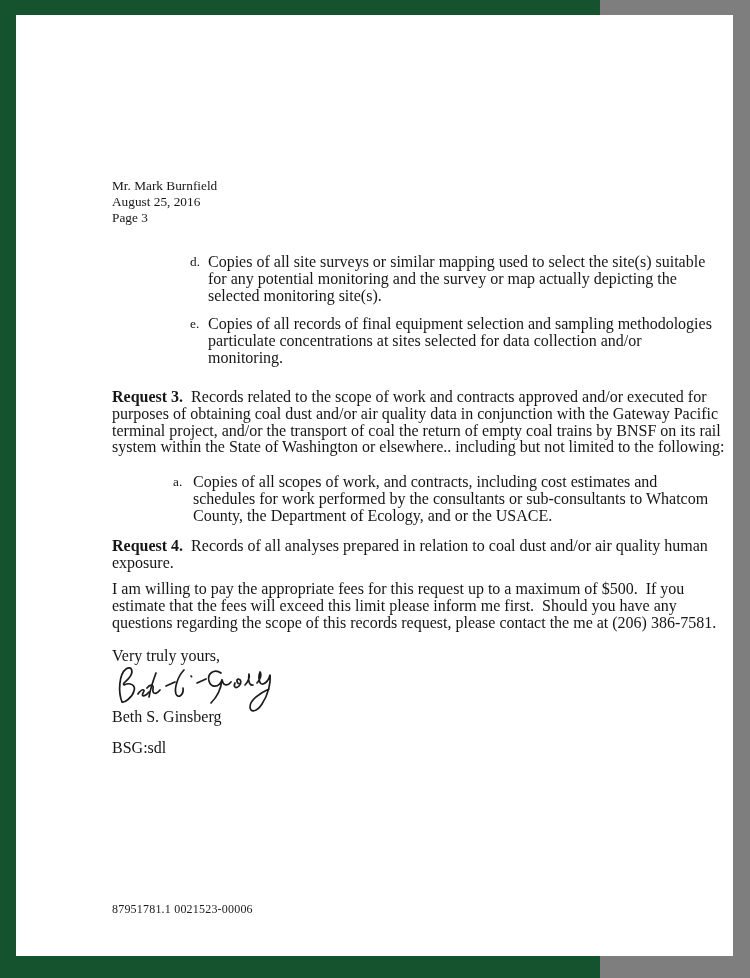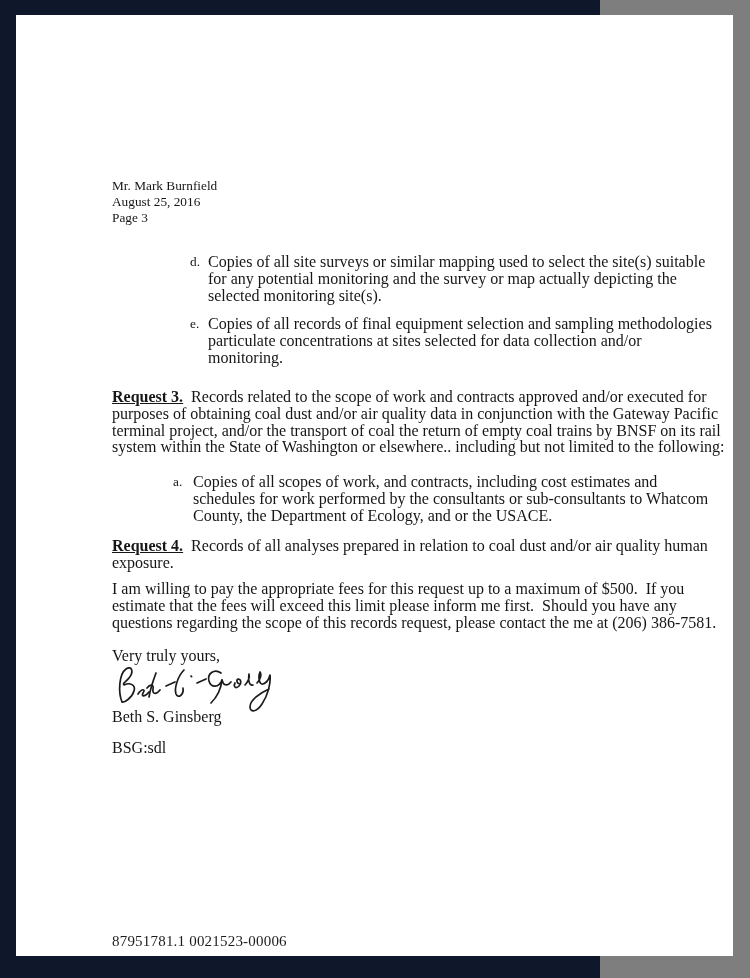--- a/index.html
+++ b/index.html
@@ -15,7 +15,7 @@
     position: relative;
     width: 600px;
     height: 978px;
-    background: #0f172a;
+    background: #14532d;
   }
   .page {
     position: absolute;

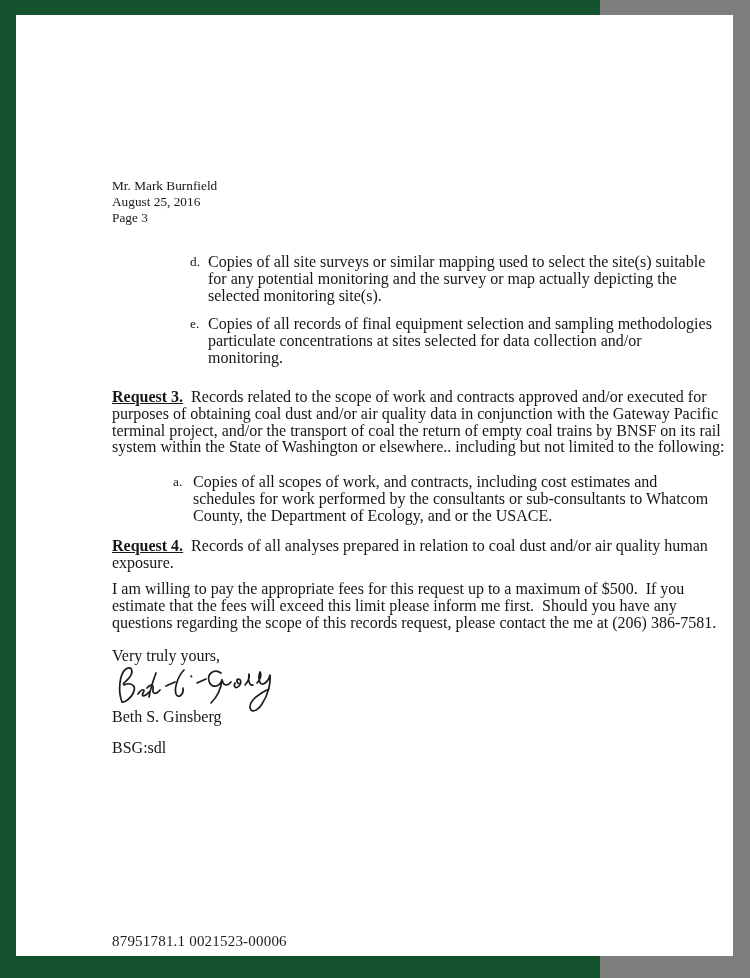--- a/index.html
+++ b/index.html
@@ -41,7 +41,6 @@
   }
   .req-label {
     font-weight: bold;
-    text-decoration: underline;
   }
   .list-item { display: flex; }
   .marker-col {

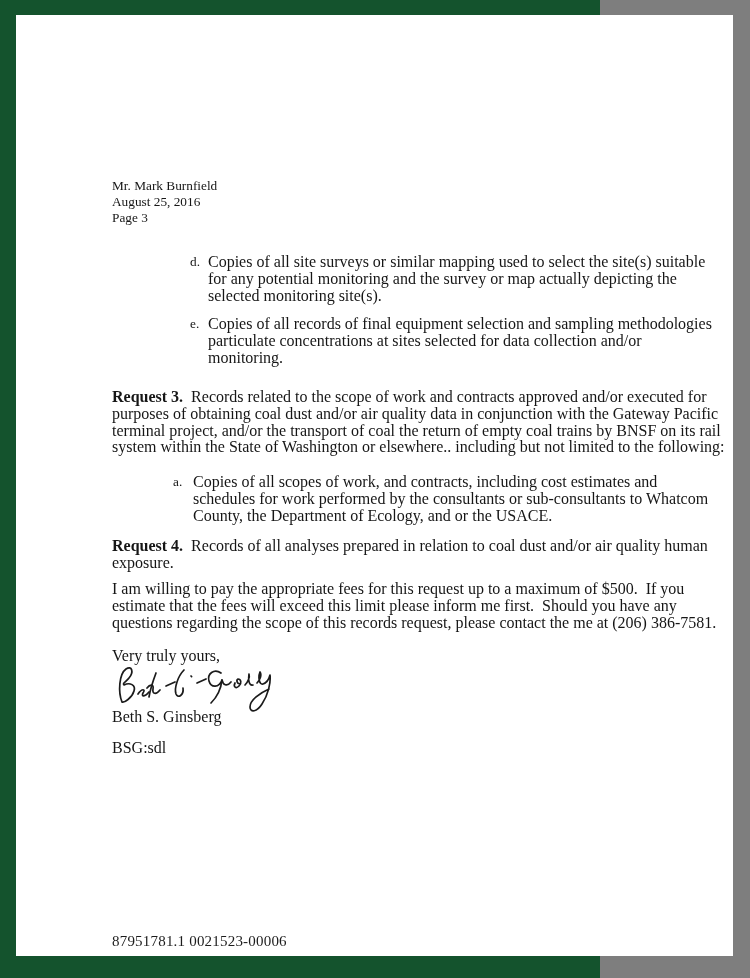--- a/index.html
+++ b/index.html
@@ -53,11 +53,10 @@
   .lines-col { }
   .footer-line {
     white-space: pre;
-    font-size: 15px;
+    font-size: 12px;
     line-height: 11px;
     color: #1c1c1c;
     letter-spacing: 0.2px;
-    margin-top: 32px;
   }
   .sig-svg { display: block; }
 </style>

